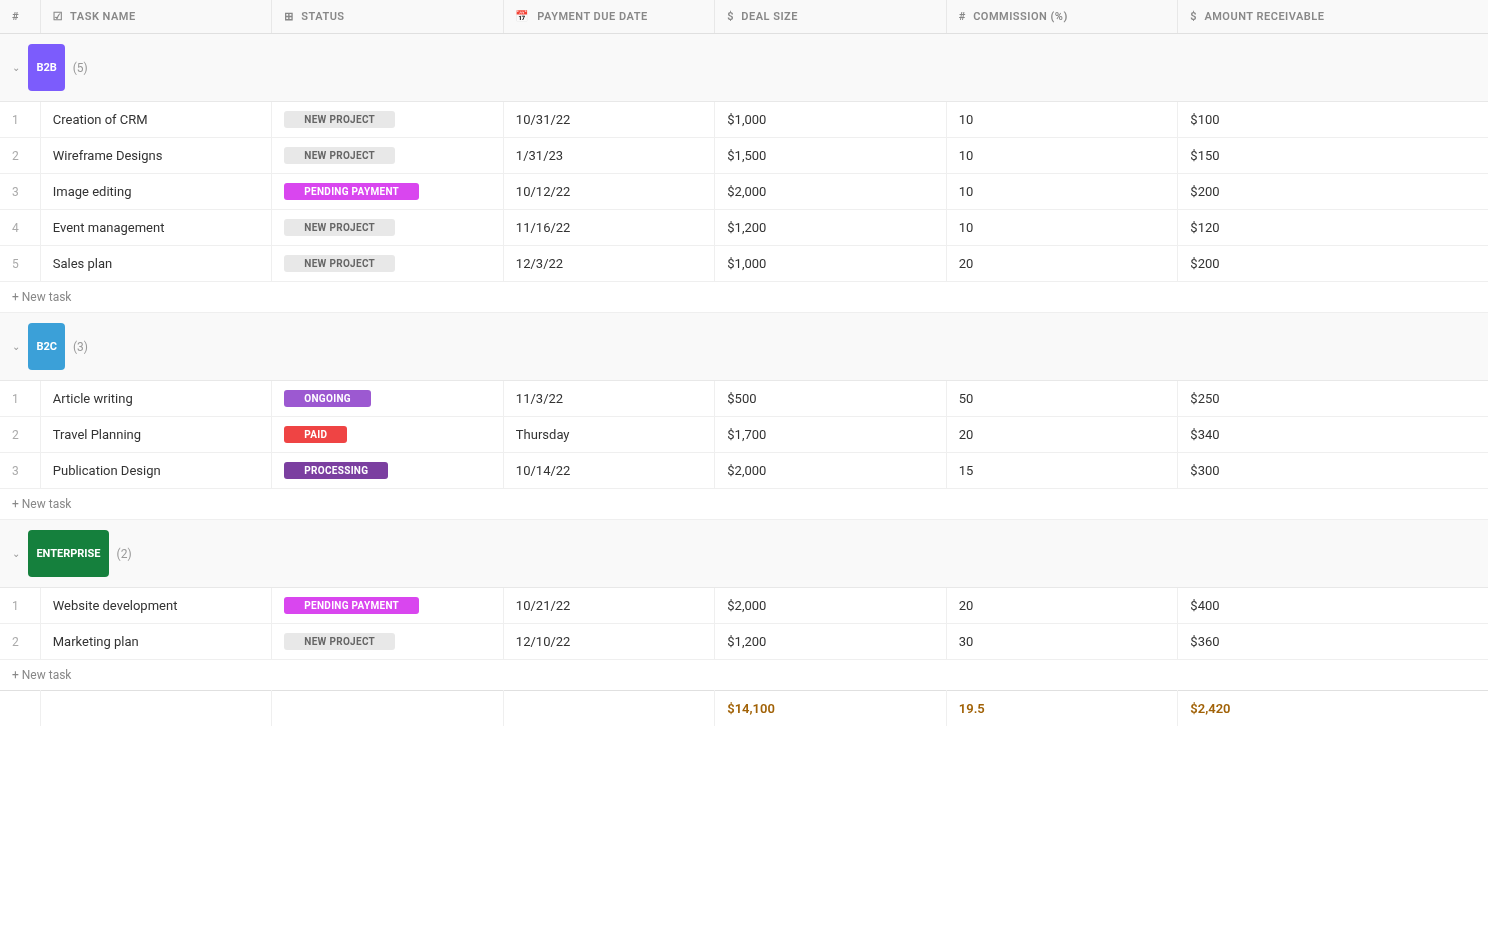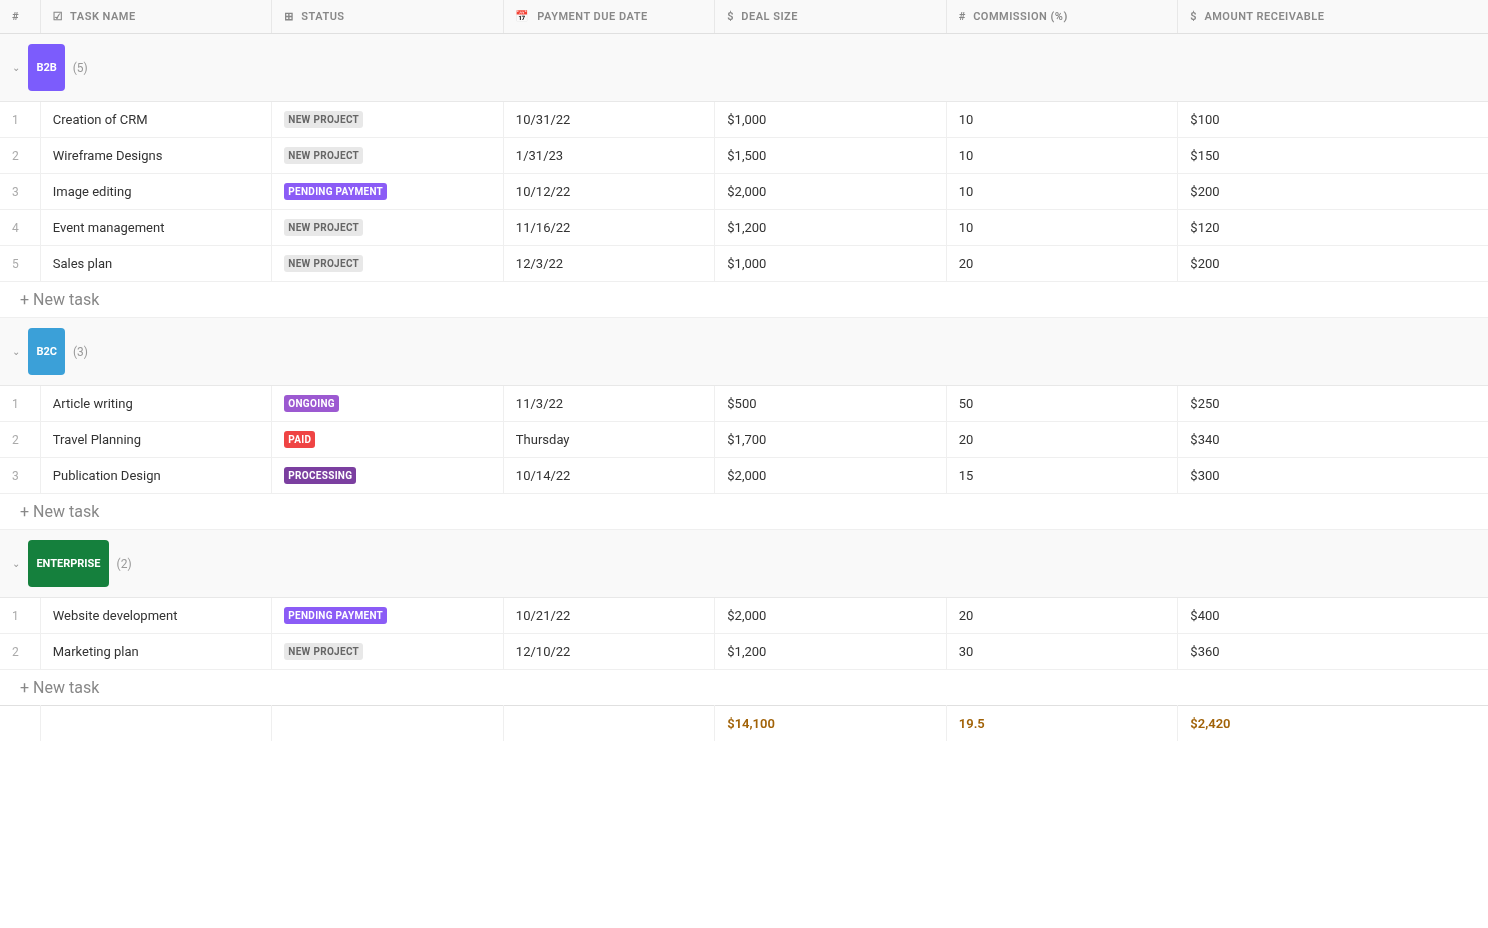--- a/index.html
+++ b/index.html
@@ -88,7 +88,7 @@
 
     .status-badge {
       display: inline-block;
-      padding: 3px 4px;
+      padding: 3px 20px;
       border-radius: 3px;
       font-size: 10px;
       font-weight: 700;

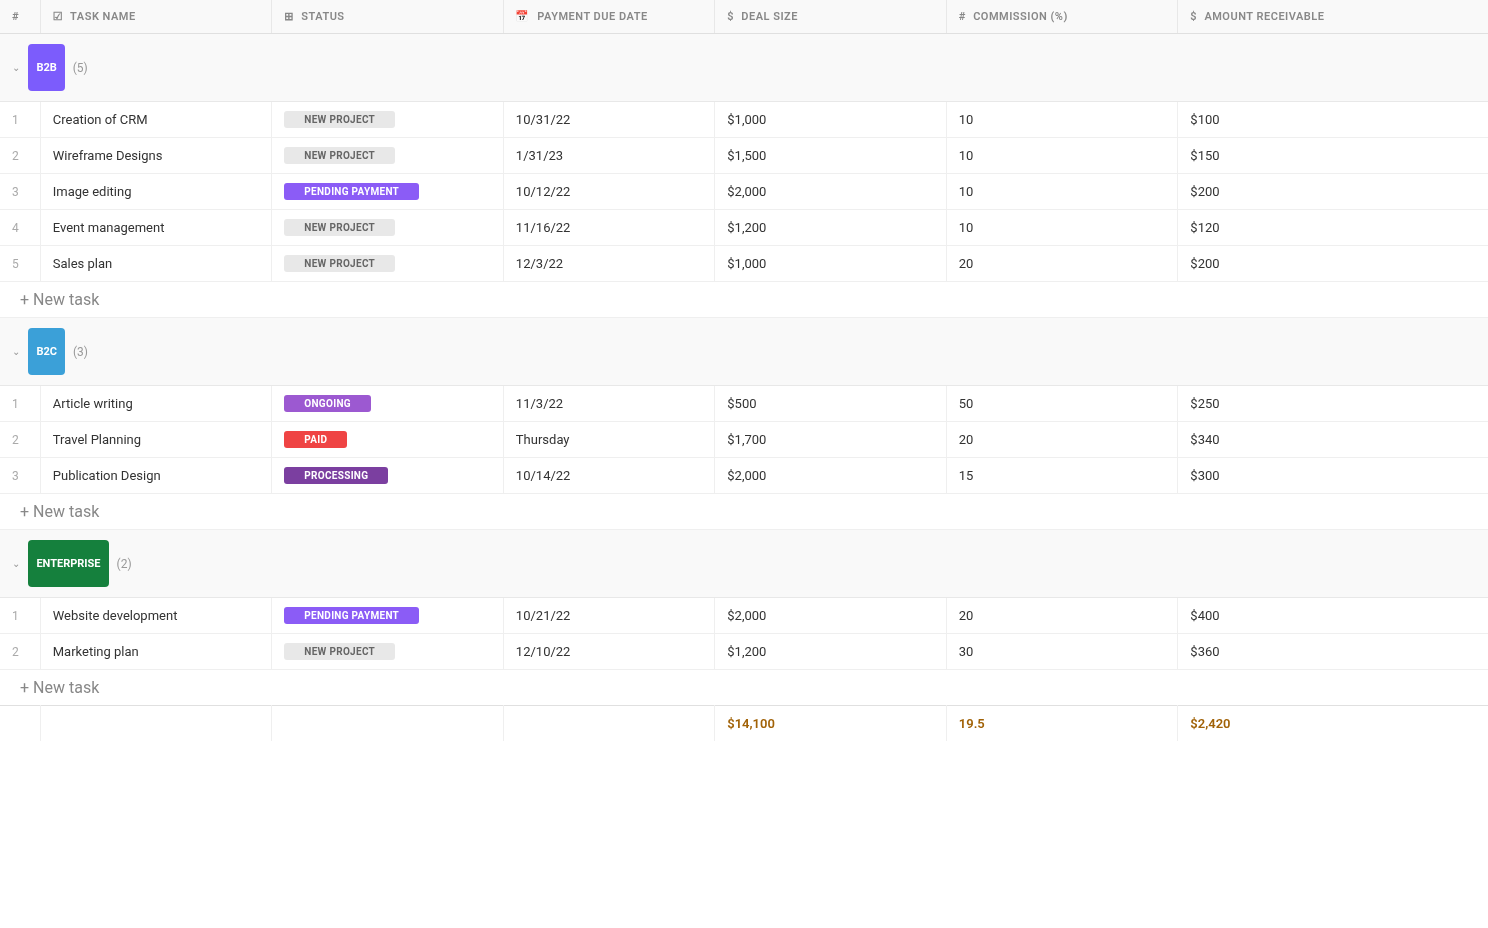--- a/index.html
+++ b/index.html
@@ -95,7 +95,7 @@
       letter-spacing: 0.3px;
     }
     .status-new-project { background: #e8e8e8; color: #666; }
-    .status-pending-payment { background: #8b5cf6; color: #fff; }
+    .status-pending-payment { background: #d946ef; color: #fff; }
     .status-ongoing { background: #9c59d1; color: #fff; }
     .status-paid { background: #ef4444; color: #fff; }
     .status-processing { background: #7b3fa0; color: #fff; }

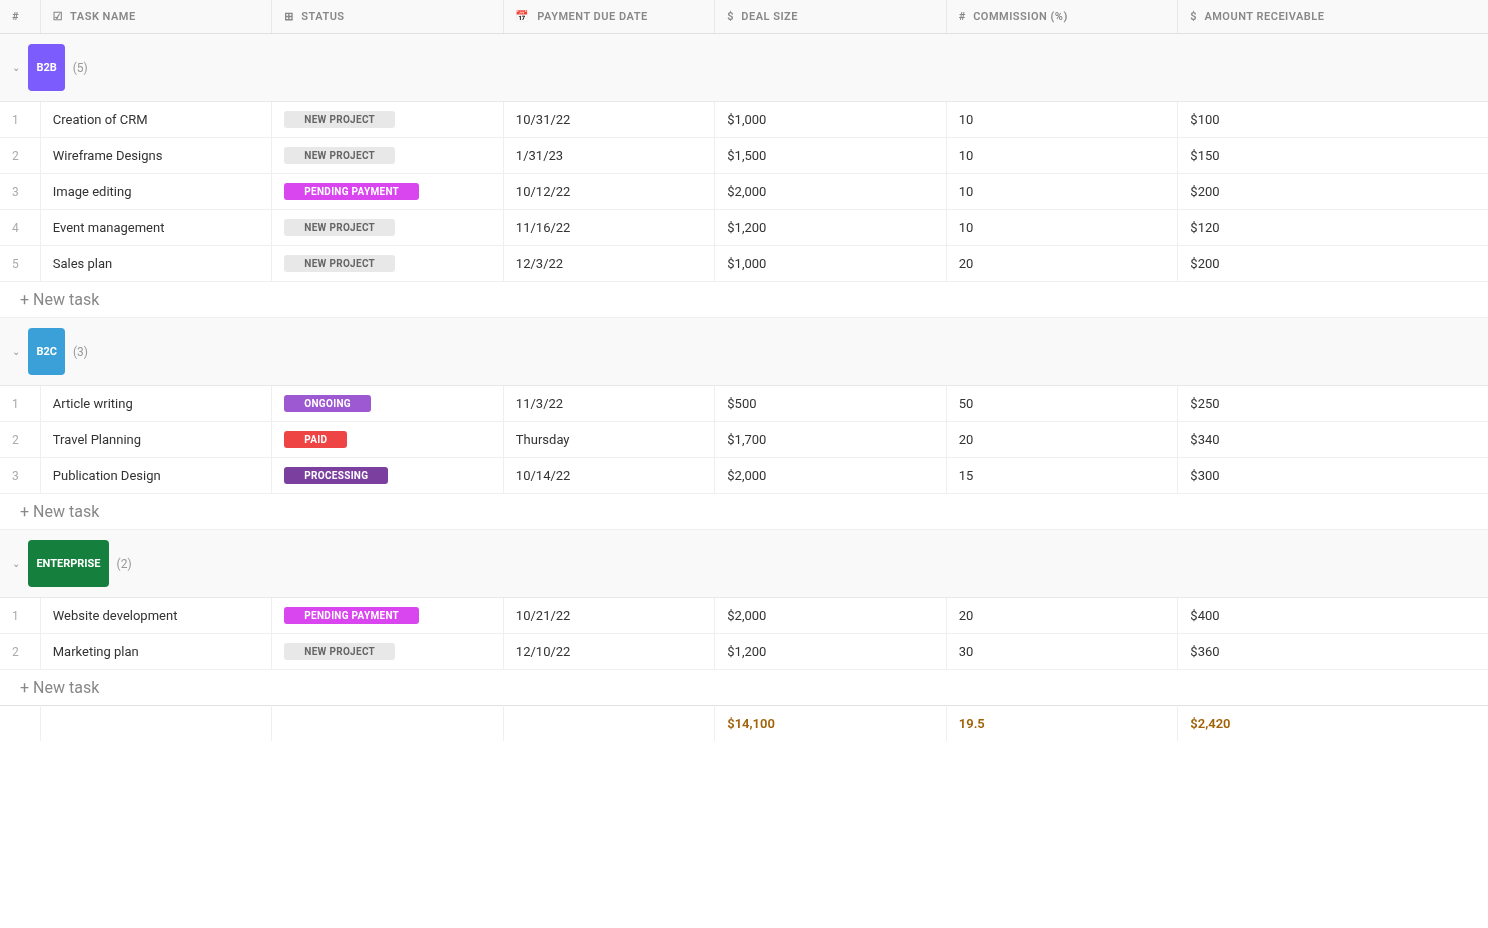--- a/index.html
+++ b/index.html
@@ -103,9 +103,9 @@
     .row-num { color: #aaa; font-size: 12px; }
 
     .new-task-row td {
-      padding: 8px 20px;
+      padding: 8px 12px;
       color: #888;
-      font-size: 16px;
+      font-size: 12px;
       cursor: pointer;
     }
 

